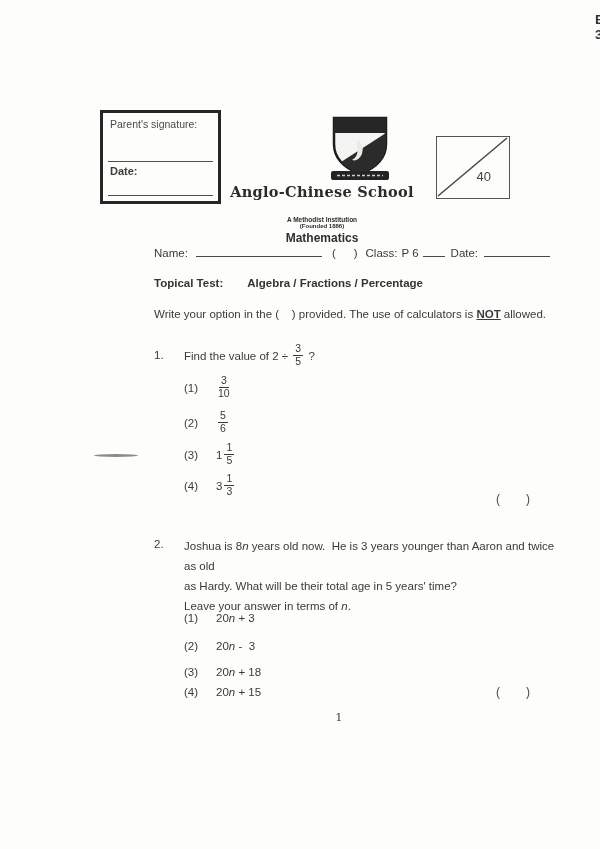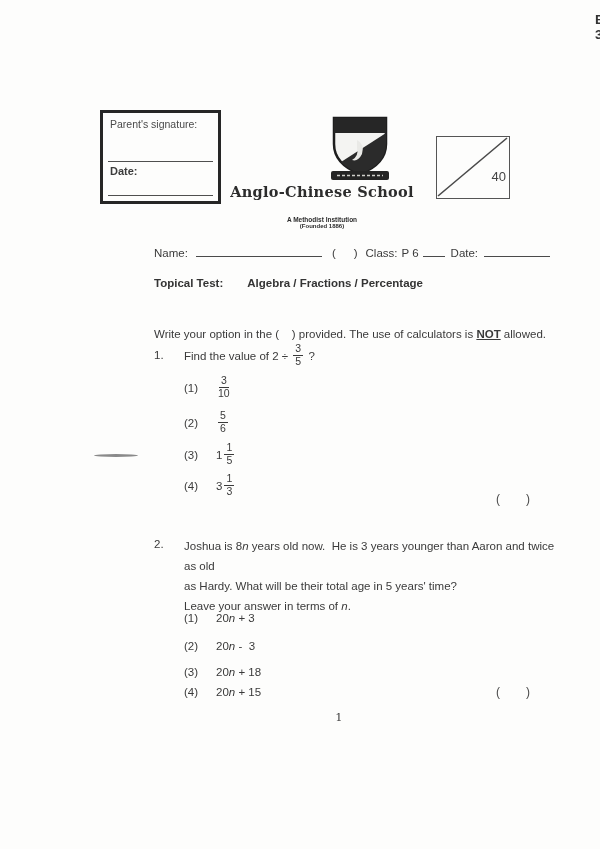--- a/index.html
+++ b/index.html
@@ -34,7 +34,7 @@
   
   .marksbox { left:436px; top:136px; width:74px; height:63px; border:1.6px solid #555; }
   .marksbox svg { position:absolute; left:0; top:0; }
-  .marksbox .mk { position:absolute; right:3px; top:32px; font-size:13px; color:#444; }
+  .marksbox .mk { position:absolute; right:18px; top:32px; font-size:13px; color:#444; }
 
   
   .namerow { left:110px; top:247px; display:flex; align-items:baseline; font-size:11.5px; color:#3a3a3a; }

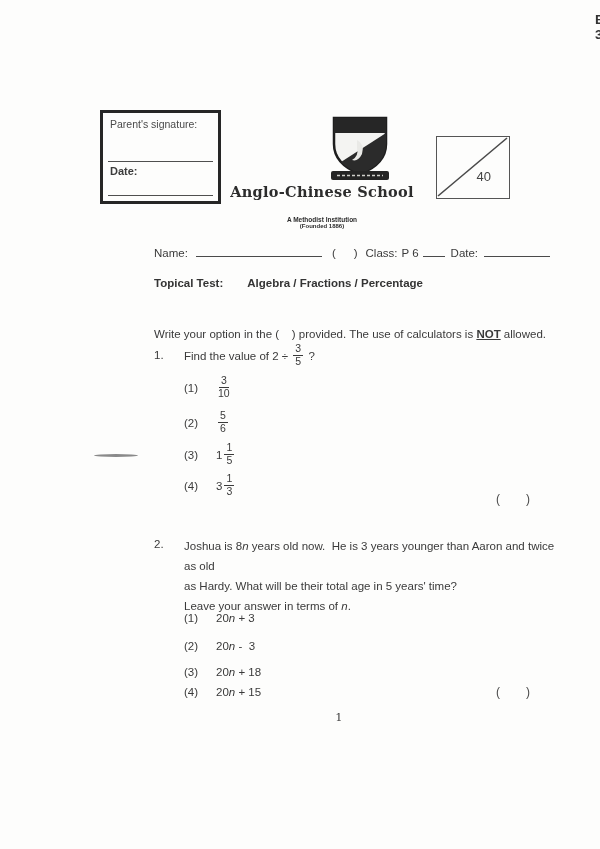--- a/index.html
+++ b/index.html
@@ -98,6 +98,7 @@
   <div class="abs schoolname sn1">Anglo-Chinese School</div>
   <div class="abs schoolname sn3">A Methodist Institution</div>
   <div class="abs schoolname sn4">(Founded 1886)</div>
+  <div class="abs subject">Mathematics</div>
 
   <div class="abs marksbox">
     <svg width="71" height="60" viewBox="0 0 71 60">

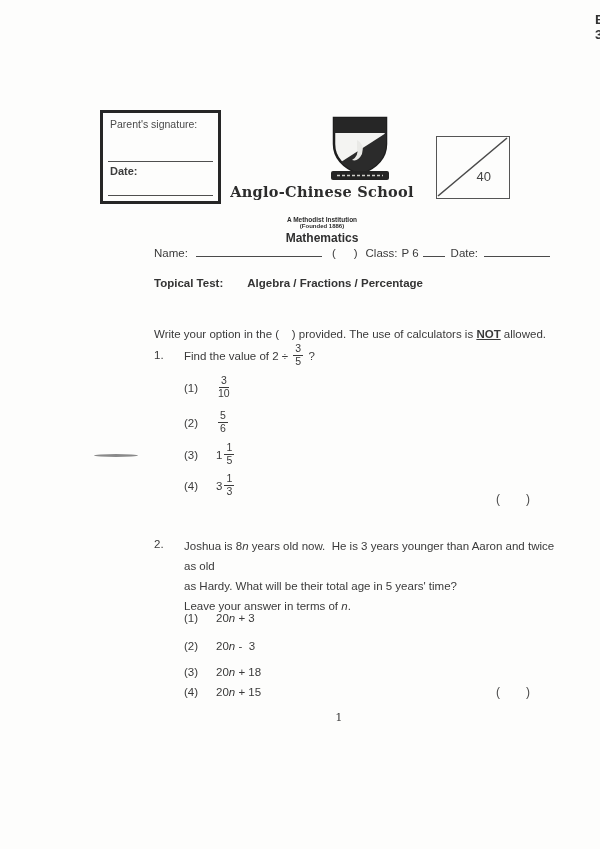--- a/index.html
+++ b/index.html
@@ -46,7 +46,7 @@
 
   .secthead { left:110px; top:303px; font-size:11.8px; font-weight:700; color:#323232;
               text-decoration:underline; text-underline-offset:2px; }
-  .instr { left:110px; top:328px; font-size:11.5px; color:#3a3a3a; }
+  .instr { left:110px; top:308px; font-size:11.5px; color:#3a3a3a; }
   .instr .not { font-weight:700; text-decoration:underline; }
 
   

